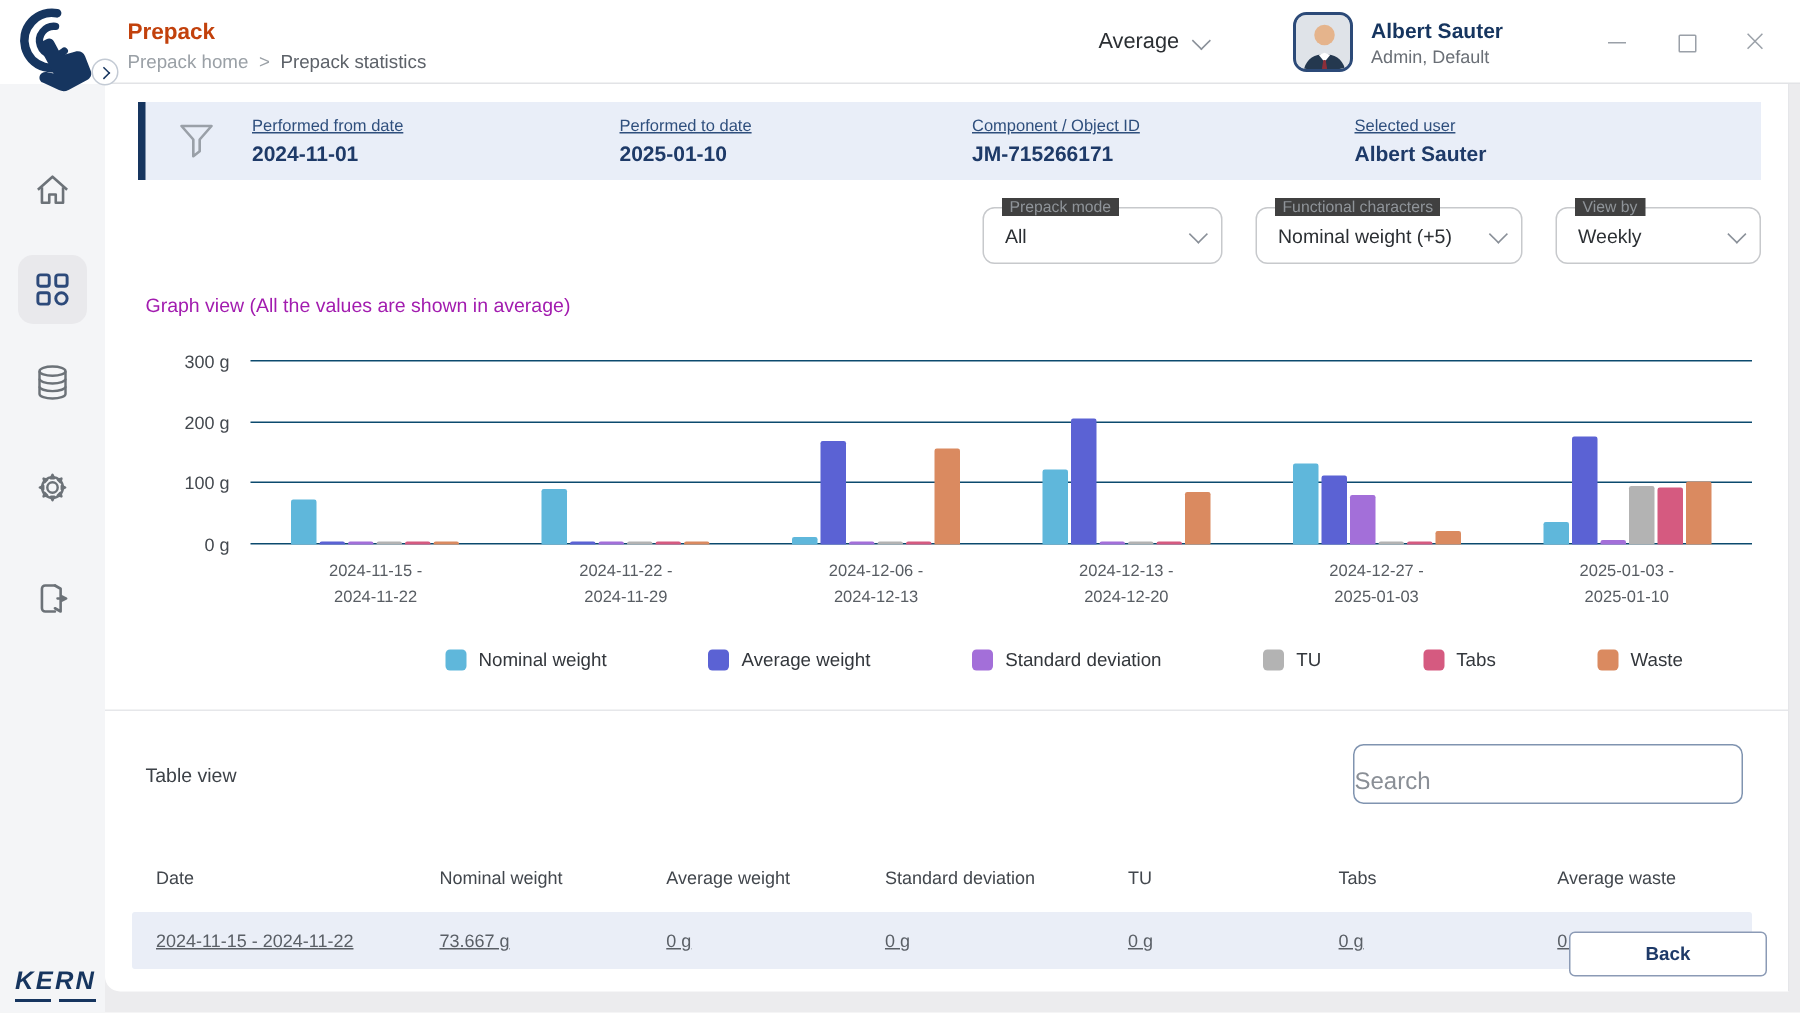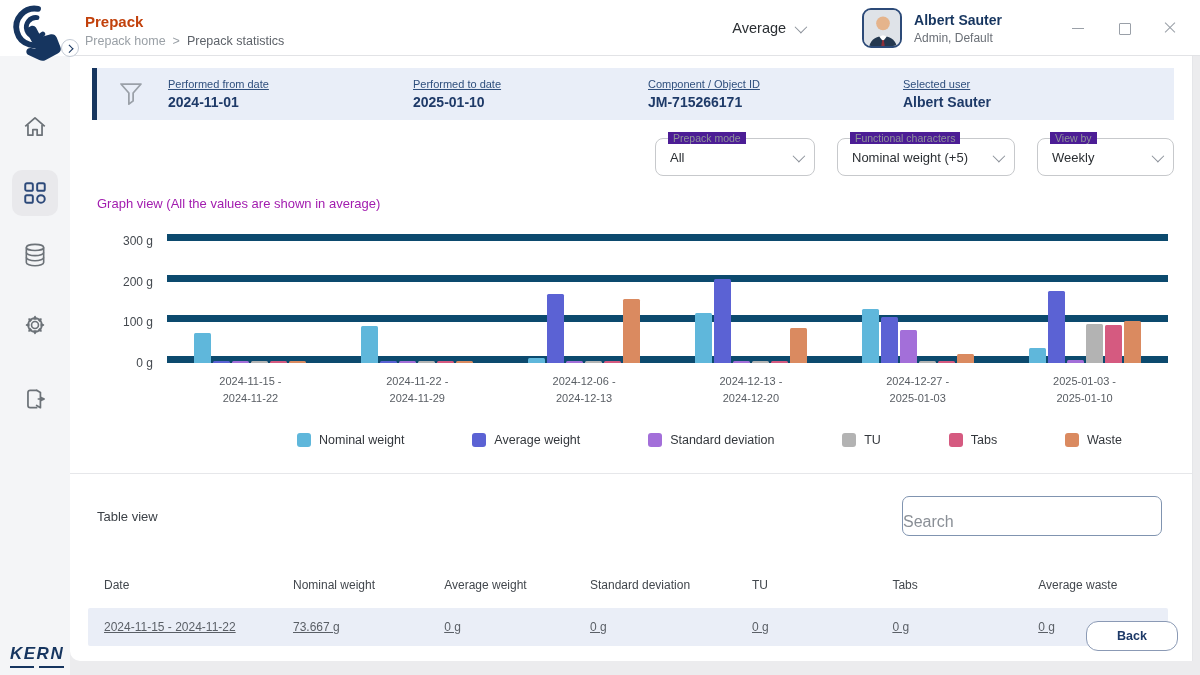--- a/index.html
+++ b/index.html
@@ -52,7 +52,7 @@
   
   .selrow { display:flex; justify-content:flex-end; gap:22px; margin:18px 18px 0 0; }
   .selchip { position:relative; height:38px; border:1px solid #c7c9cc; border-radius:8px; background:#fff; display:flex; align-items:center; padding:0 12px 0 14px; cursor:pointer; }
-  .selchip .sel-label { position:absolute; top:-7px; left:12px; background:#4c1d95; padding:0 5px; font-size:10.5px; color:#8f9499; }
+  .selchip .sel-label { position:absolute; top:-7px; left:12px; background:#404040; padding:0 5px; font-size:10.5px; color:#8f9499; }
   .sel-value { font-size:13px; color:#2b2f33; }
   .selchip .chev { margin-left:auto; }
   .chip-mode { width:160px; } .chip-func { width:178px; } .chip-view { width:137px; }

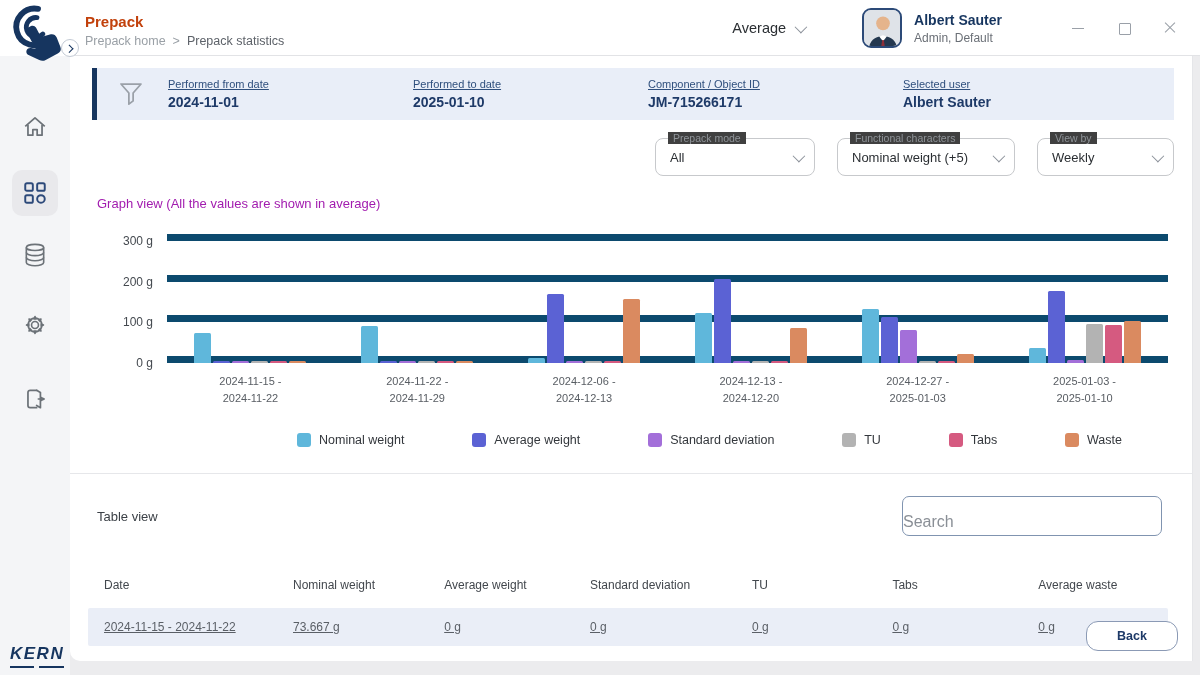--- a/index.html
+++ b/index.html
@@ -61,7 +61,7 @@
   .graph-title { margin:20px 0 0 27px; font-size:13px; color:#a21caf; }
   .chartwrap { margin:30px 24px 0 97px; position:relative; }
   .plot { position:relative; height:122px; }
-  .gridline { position:absolute; left:0; right:0; border-top:7px solid #0c4a6e; }
+  .gridline { position:absolute; left:0; right:0; border-top:1px solid #0c4a6e; }
   .ytick { position:absolute; right:calc(100% + 14px); transform:translateY(-50%); font-size:12px; color:#44494f; white-space:nowrap; }
   .slots { position:relative; display:flex; height:100%; }
   .slot { flex:1; display:flex; align-items:flex-end; justify-content:center; gap:2px; }

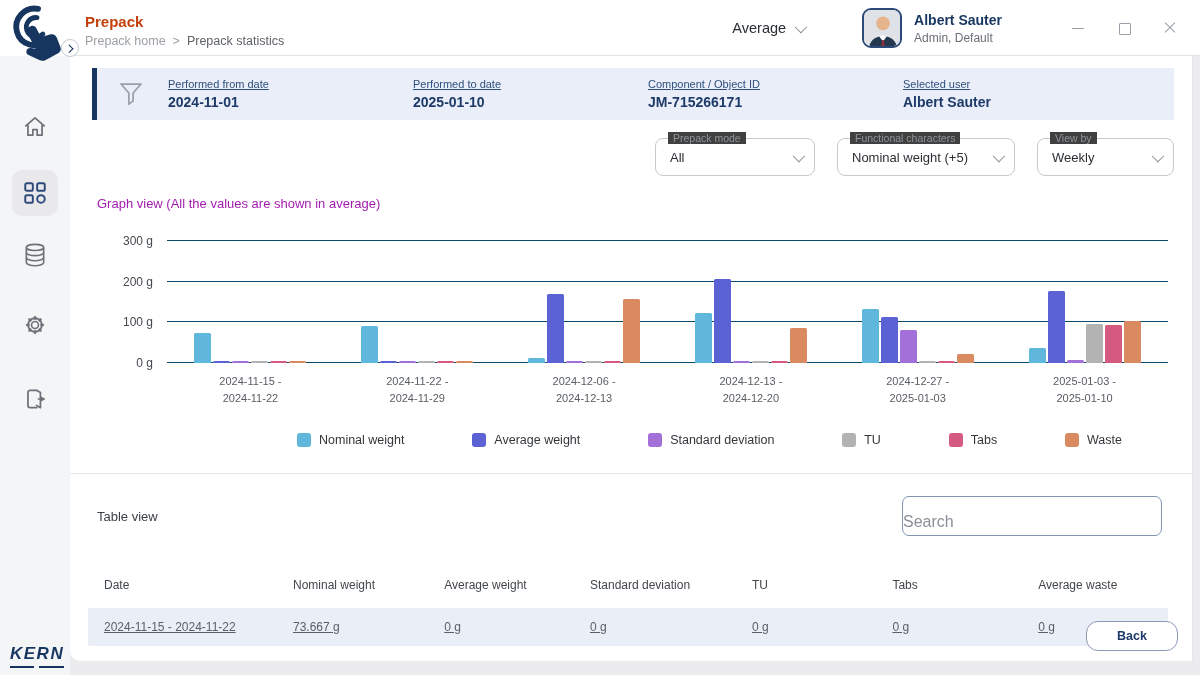--- a/index.html
+++ b/index.html
@@ -89,7 +89,7 @@
   .tdata { background:#eaeef7; border-radius:2px; margin-top:8px; cursor:pointer; }
   .td { font-size:12px; color:#5a5f66; padding:12px 0 12px 16px;text-decoration:underline; }
 
-  .back-btn { position:absolute; right:14px; bottom:10px; width:92px; height:30px; border:1.6px solid #8b9ab5; border-radius:12px; background:#fff; font-family:"Liberation Sans",sans-serif; font-size:12.5px; font-weight:bold; color:#1e3a68; cursor:pointer; }
+  .back-btn { position:absolute; right:14px; bottom:10px; width:132px; height:30px; border:1.6px solid #8b9ab5; border-radius:4px; background:#fff; font-family:"Liberation Sans",sans-serif; font-size:12.5px; font-weight:bold; color:#1e3a68; cursor:pointer; }
 
   .kern { position:absolute; left:10px; bottom:7px; font-size:17px; font-weight:bold; font-style:italic; letter-spacing:1.5px; color:#16355f;
     padding-bottom:4px;

